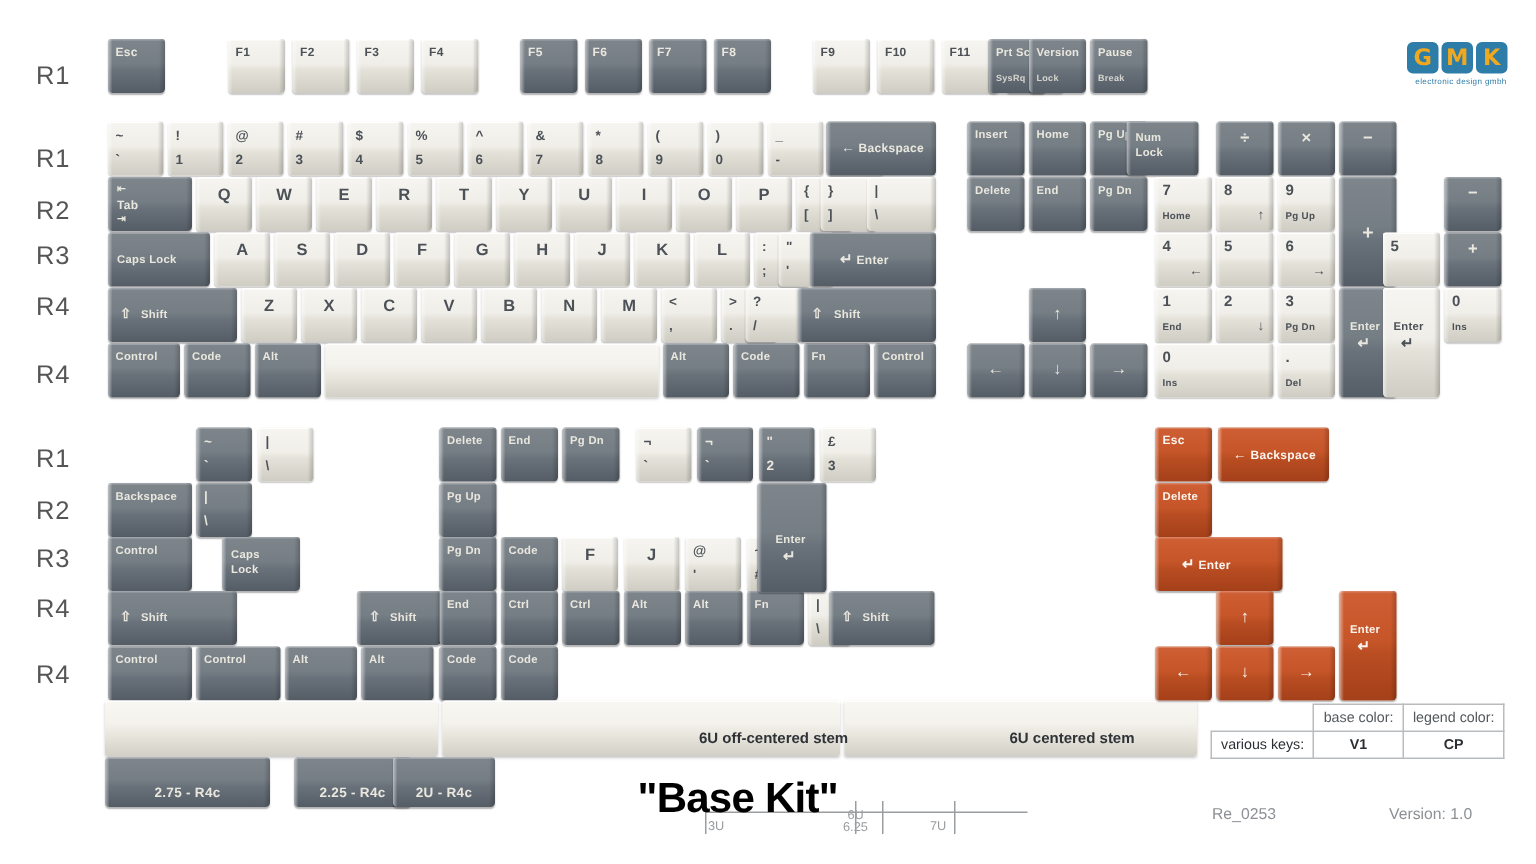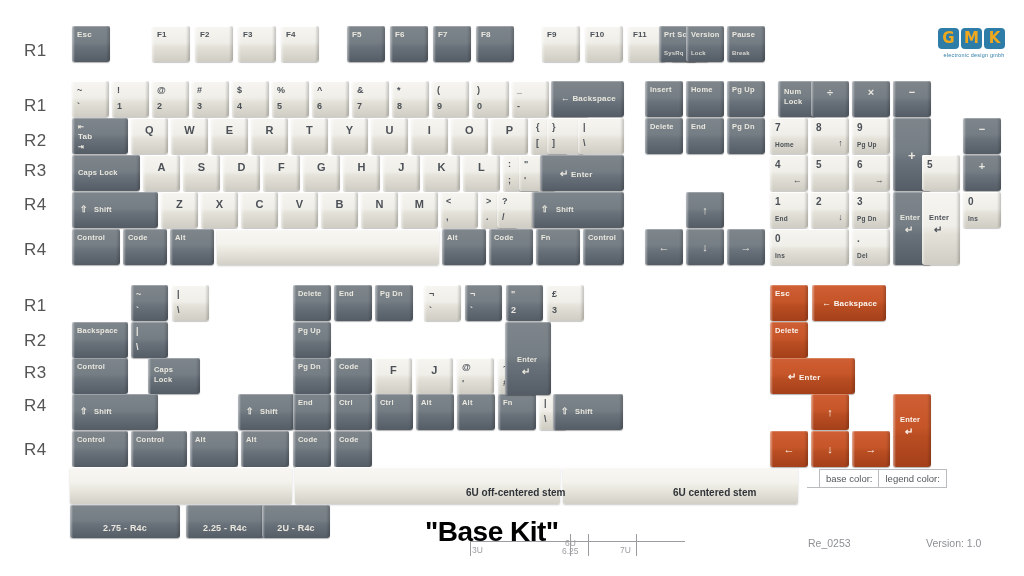--- a/index.html
+++ b/index.html
@@ -450,7 +450,7 @@
       <div class="lg ctr" style="font-size:11px">→</div>
     </div>
 
-  <div class="key gr4" style="left:778px;top:81px;width:38px;height:36px">
+  <div class="key gr4" style="left:751px;top:81px;width:48px;height:36px">
     <div class="lg" style="font-size:7.5px;left:6px;top:7px">Num</div>
     <div class="lg" style="font-size:7.5px;left:6px;top:17px">Lock</div>
   </div>

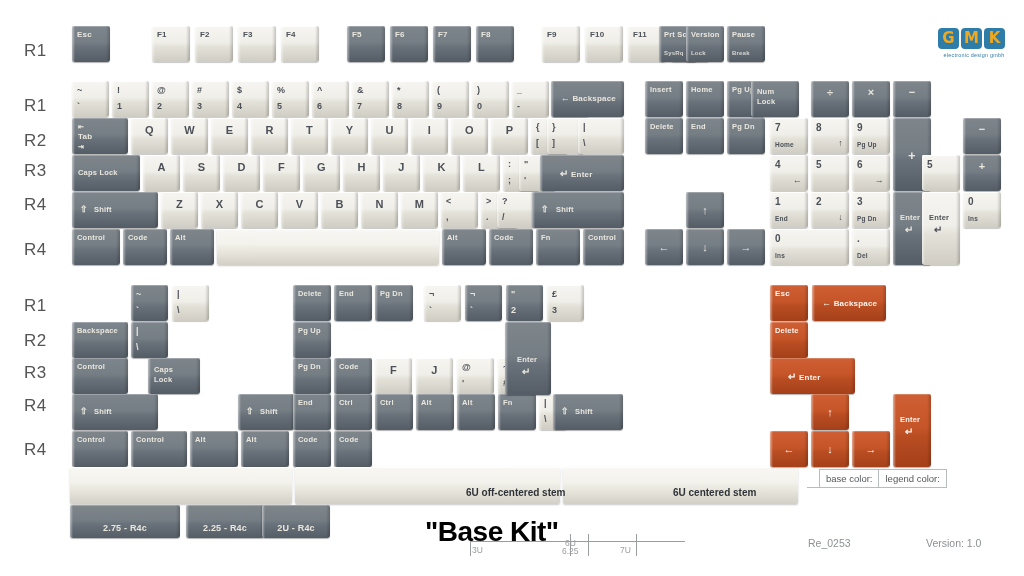--- a/index.html
+++ b/index.html
@@ -738,6 +738,11 @@
       <td class="hd">base color:</td>
       <td class="hd">legend color:</td>
     </tr>
+    <tr>
+      <td class="rh">various keys:</td>
+      <td>V1</td>
+      <td>CP</td>
+    </tr>
   </tbody>
     </table>
   <div id="footref">Re_0253</div>

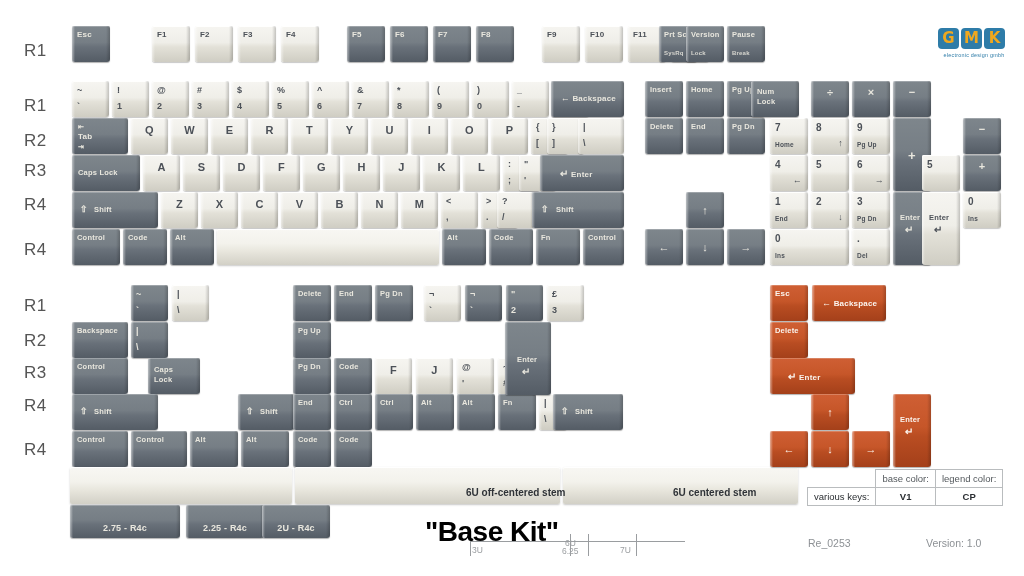--- a/index.html
+++ b/index.html
@@ -678,7 +678,7 @@
   <div class="key gr4" style="left:70px;top:505px;width:110px;height:33px">
     <div class="lg ctr" style="font-size:9px;top:auto;bottom:5px;transform:none">2.75 - R4c</div>
   </div>
-  <div class="key gr4" style="left:186px;top:505px;width:78px;height:33px">
+  <div class="key gr4" style="left:196px;top:505px;width:78px;height:33px">
     <div class="lg ctr" style="font-size:9px;top:auto;bottom:5px;transform:none">2.25 - R4c</div>
   </div>
   <div class="key gr4" style="left:262px;top:505px;width:68px;height:33px">

